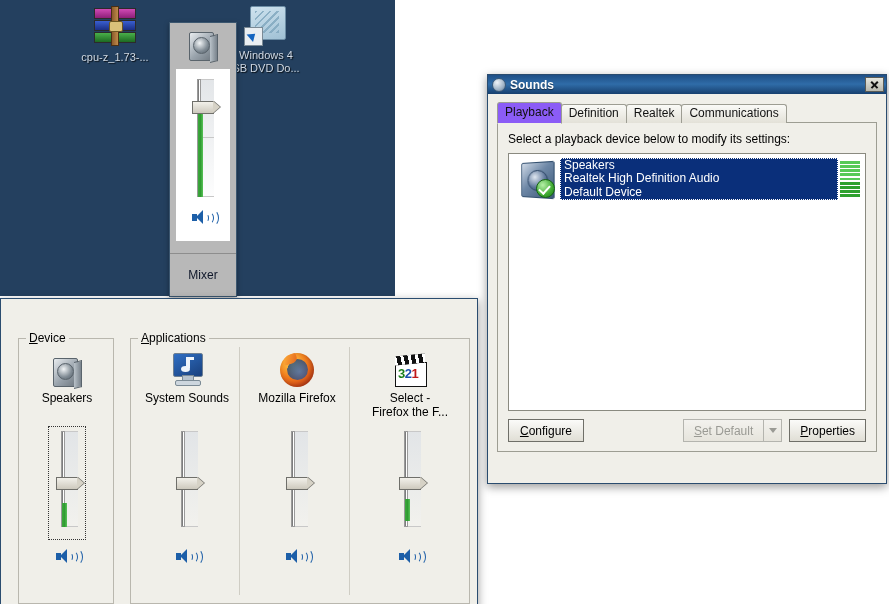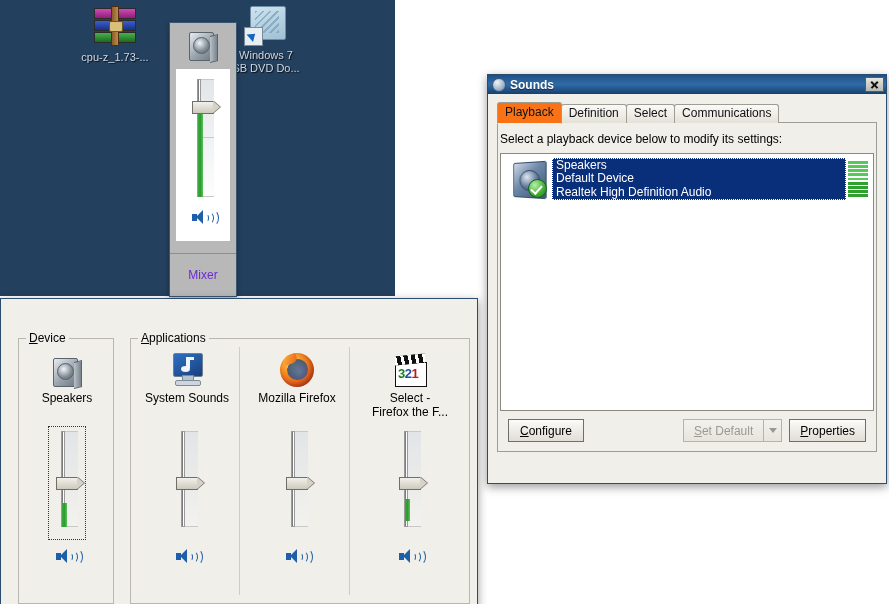--- a/index.html
+++ b/index.html
@@ -253,7 +253,7 @@
           <div class="sc"></div>
         </div>
     </div>
-    <div class="lbl">Windows 7</div>
+    <div class="lbl">Windows 4</div>
     <div class="lbl" style="margin-top:0">SB DVD Do...</div>
   </div>
 </div>

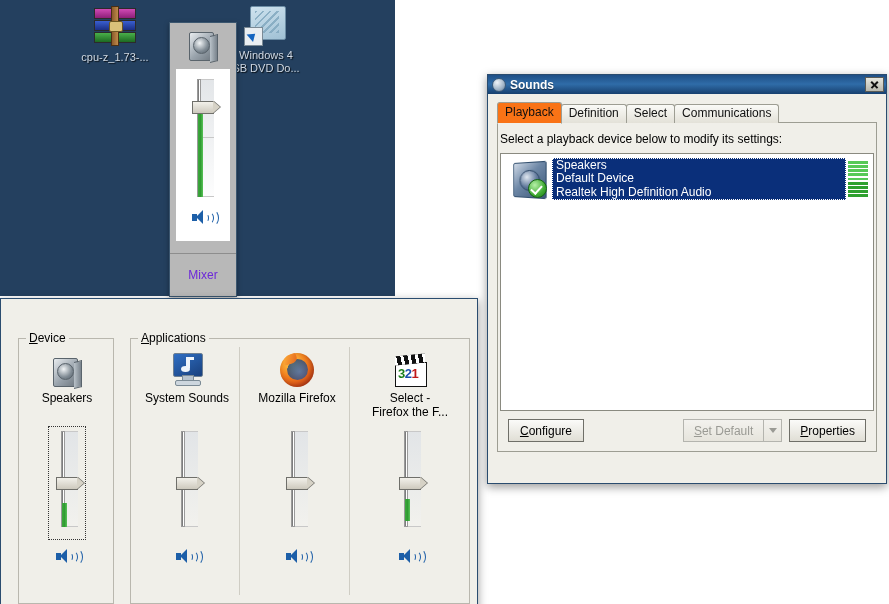--- a/index.html
+++ b/index.html
@@ -137,7 +137,7 @@
     border-radius:3px 3px 0 0;cursor:default;color:#111;
   }
   .tab.active{
-    background:#f97316;height:20px;line-height:19px;font-weight:normal;
+    background:#8b5cf6;height:20px;line-height:19px;font-weight:normal;
     border-bottom:1px solid #f0efe9;position:relative;top:1px;z-index:3;
   }
   .tabpane{border:1px solid #9d9d93;border-top:1px solid #9d9d93;background:#f0efe9;

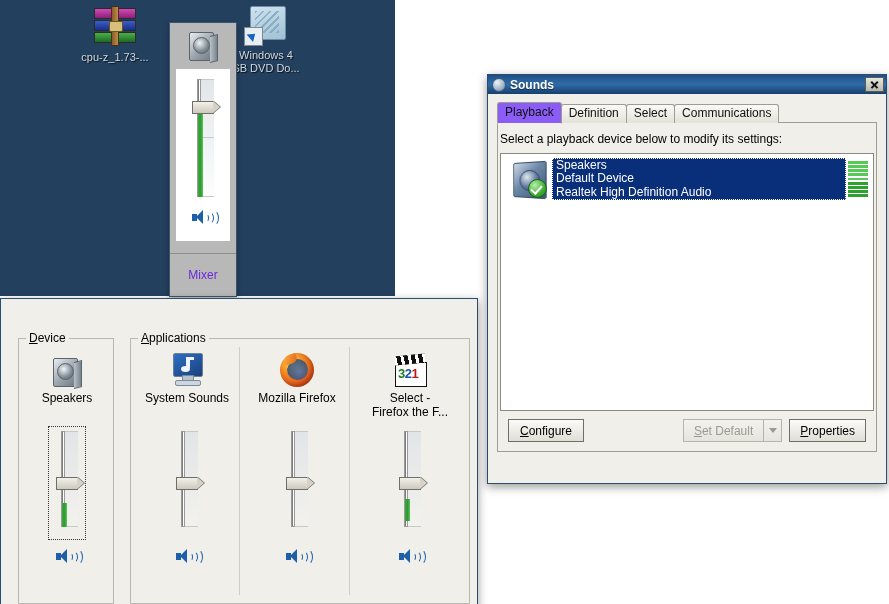--- a/index.html
+++ b/index.html
@@ -302,7 +302,7 @@
     <div class="tabs">
       <div class="tab active">Playback</div>
       <div class="tab">Definition</div>
-      <div class="tab">Select</div>
+      <div class="tab">Realtek</div>
       <div class="tab">Communications</div>
     </div>
 

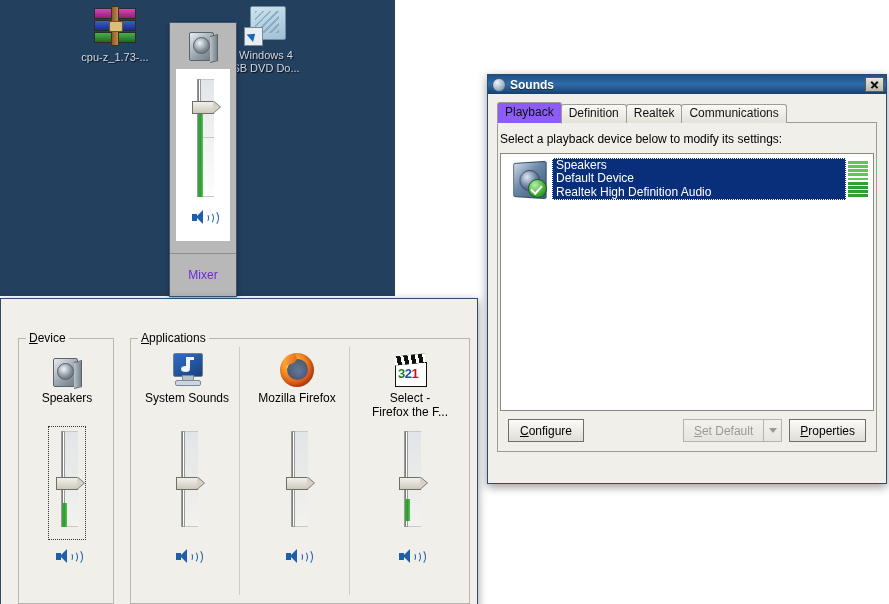--- a/index.html
+++ b/index.html
@@ -141,7 +141,7 @@
     border-bottom:1px solid #f0efe9;position:relative;top:1px;z-index:3;
   }
   .tabpane{border:1px solid #9d9d93;border-top:1px solid #9d9d93;background:#f0efe9;
-    margin-top:-1px;padding:9px 2px;height:330px;box-sizing:border-box;position:relative;}
+    margin-top:-1px;padding:9px 10px;height:330px;box-sizing:border-box;position:relative;}
   .hint{font-size:12px;margin-bottom:7px;}
   .listbox{
     background:#fff;border:1px solid #8a8a80;box-sizing:border-box;

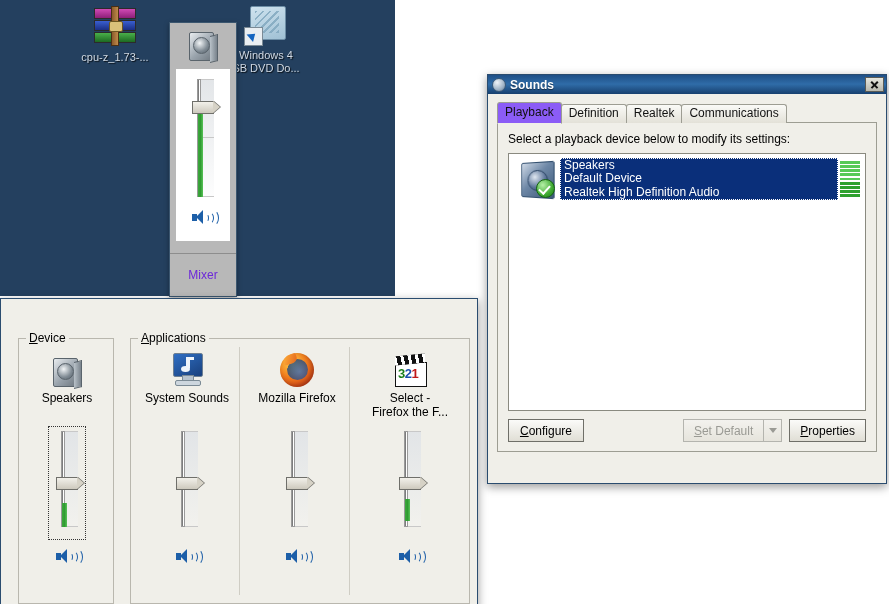--- a/index.html
+++ b/index.html
@@ -317,8 +317,8 @@
           </div>
           <div class="dev-text">
             <div>Speakers</div>
+            <div>Realtek High Definition Audio</div>
             <div>Default Device</div>
-            <div>Realtek High Definition Audio</div>
           </div>
           <div class="vu">
             <span></span>

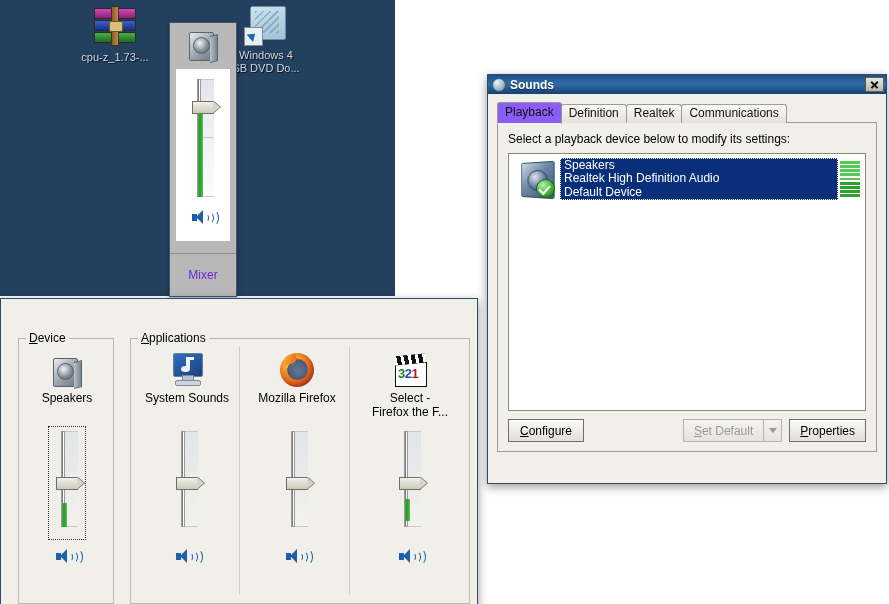--- a/index.html
+++ b/index.html
@@ -57,7 +57,7 @@
   #flyout .fl-foot{
     position:absolute;left:0;bottom:0;width:100%;height:42px;border-top:1px solid #8d8d8d;
     display:flex;align-items:center;justify-content:center;
-    font-size:12px;color:#6d28d9;
+    font-size:12px;color:#0f172a;
   }
 
   

